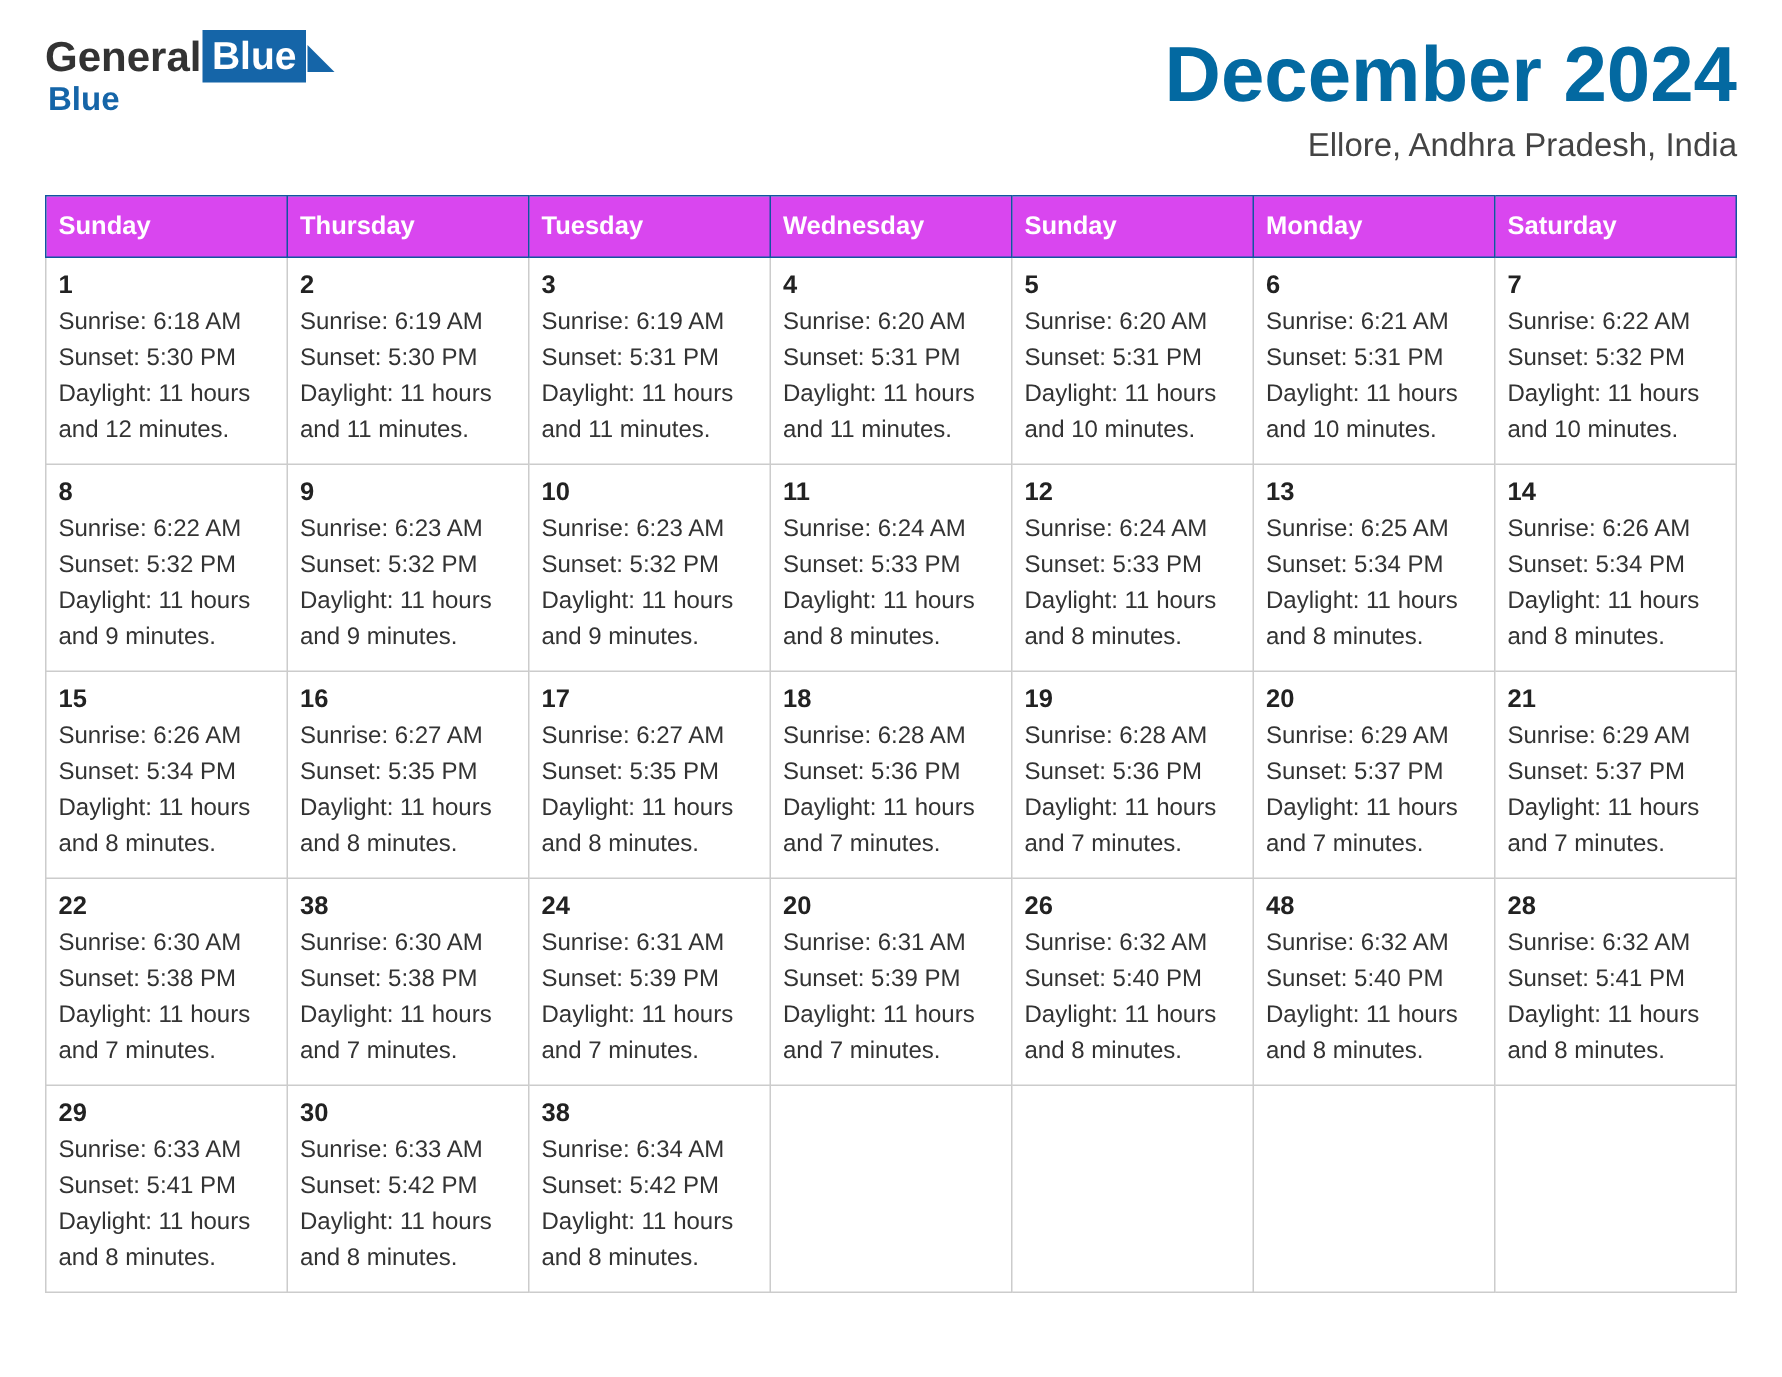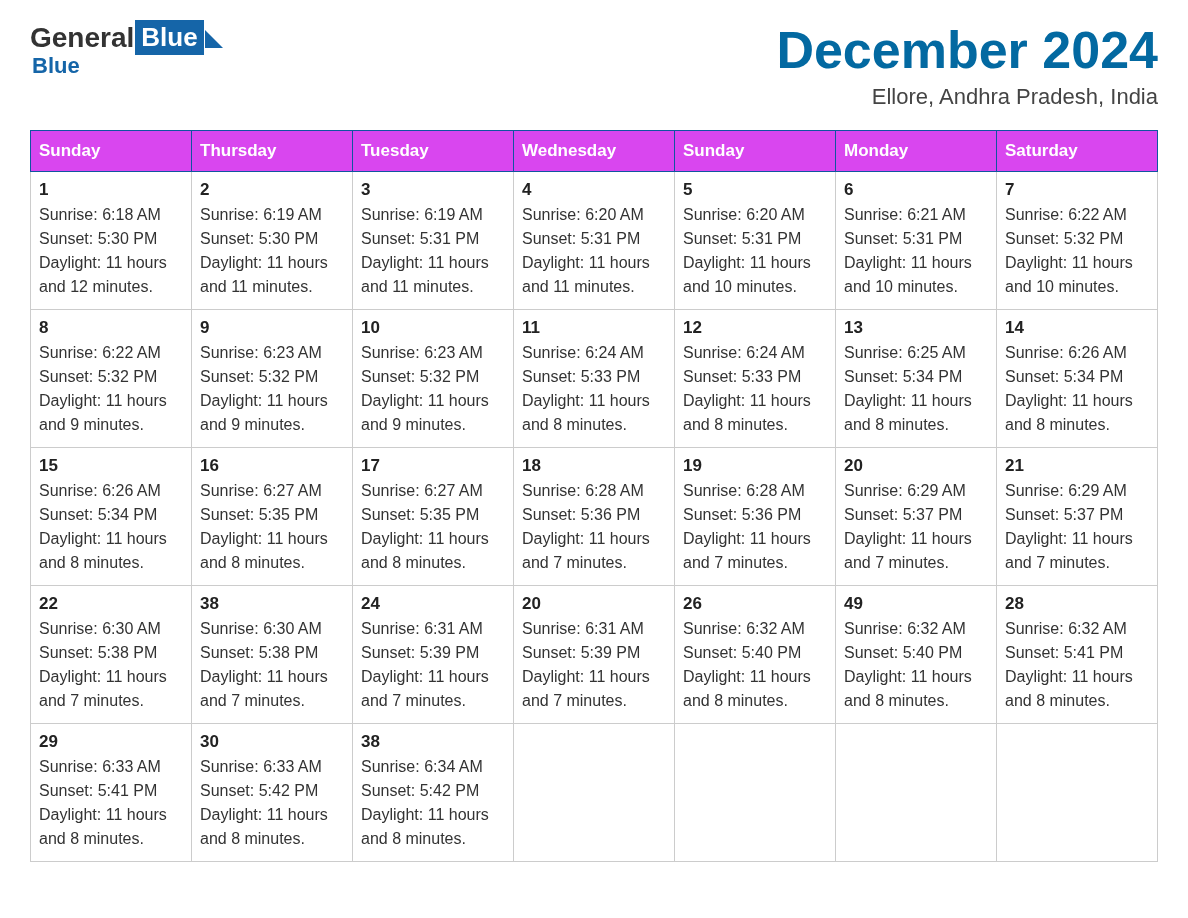--- a/index.html
+++ b/index.html
@@ -254,7 +254,7 @@
           <div class="day-info">Sunrise: 6:32 AM<br>Sunset: 5:40 PM<br>Daylight: 11 hours<br>and 8 minutes.</div>
         </td>
         <td>
-          <div class="day-number">49</div>
+          <div class="day-number">48</div>
           <div class="day-info">Sunrise: 6:32 AM<br>Sunset: 5:40 PM<br>Daylight: 11 hours<br>and 8 minutes.</div>
         </td>
         <td>

